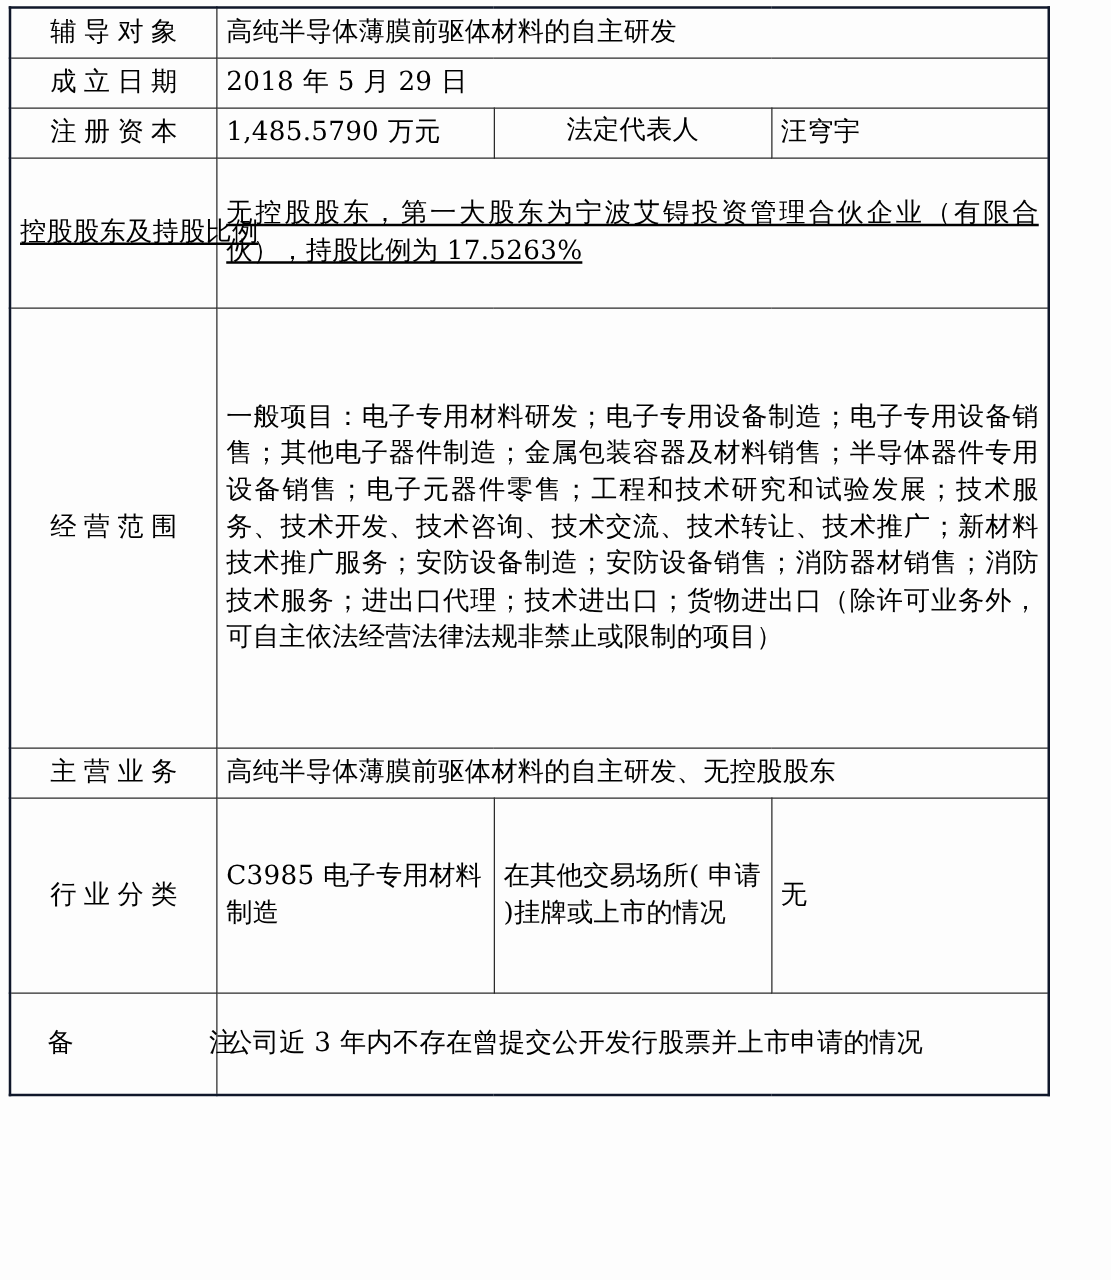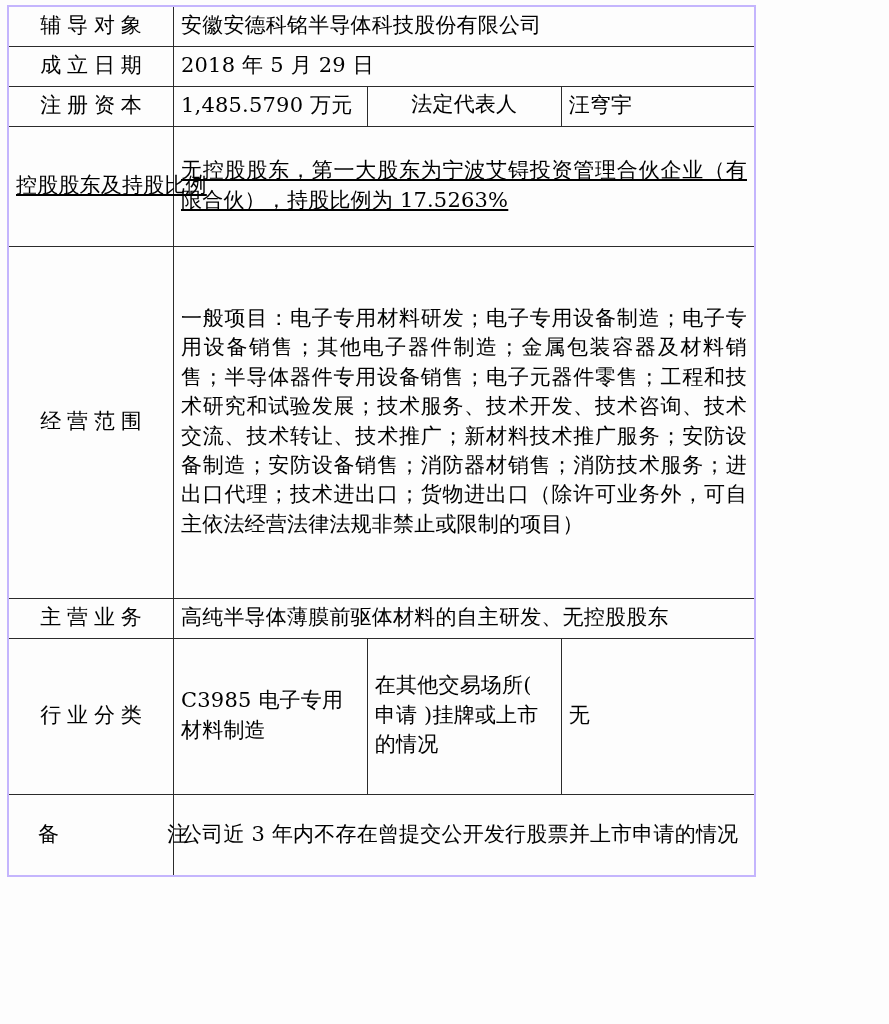--- a/index.html
+++ b/index.html
@@ -23,10 +23,10 @@
     padding: 5px 9px 7px 7px;
   }
   table.info-table {
-    width: 749px;
+    width: 833px;
     border-collapse: collapse;
     table-layout: fixed;
-    border: 2px solid #c4b5fd;
+    border: 2px solid #0f172a;
   }
   table.info-table td {
     border: 1px solid #2b2b2b;

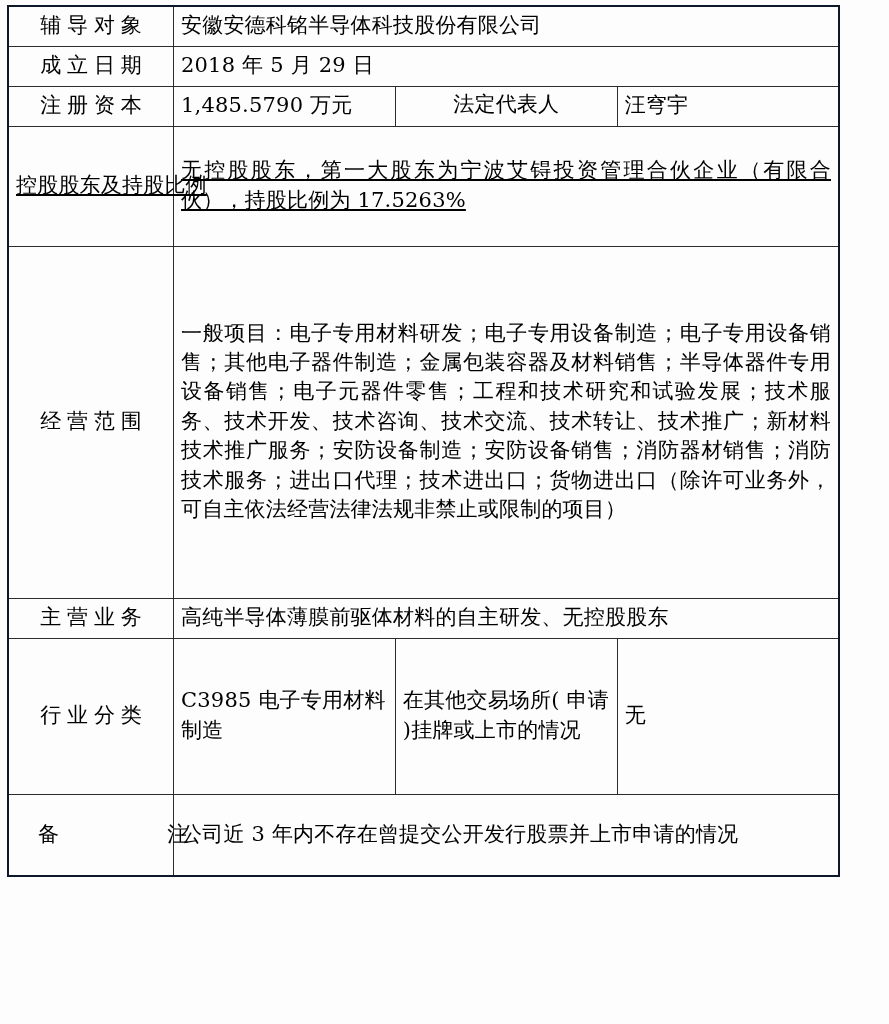--- a/index.html
+++ b/index.html
@@ -125,7 +125,7 @@
         <td class="label">
           <span class="spaced">辅导对象</span>
         </td>
-        <td class="value" colspan="3">安徽安德科铭半导体科技股份有限公司</td>
+        <td class="value" colspan="3">高纯半导体薄膜前驱体材料的自主研发</td>
       </tr>
 
       <tr class="row-h2">

